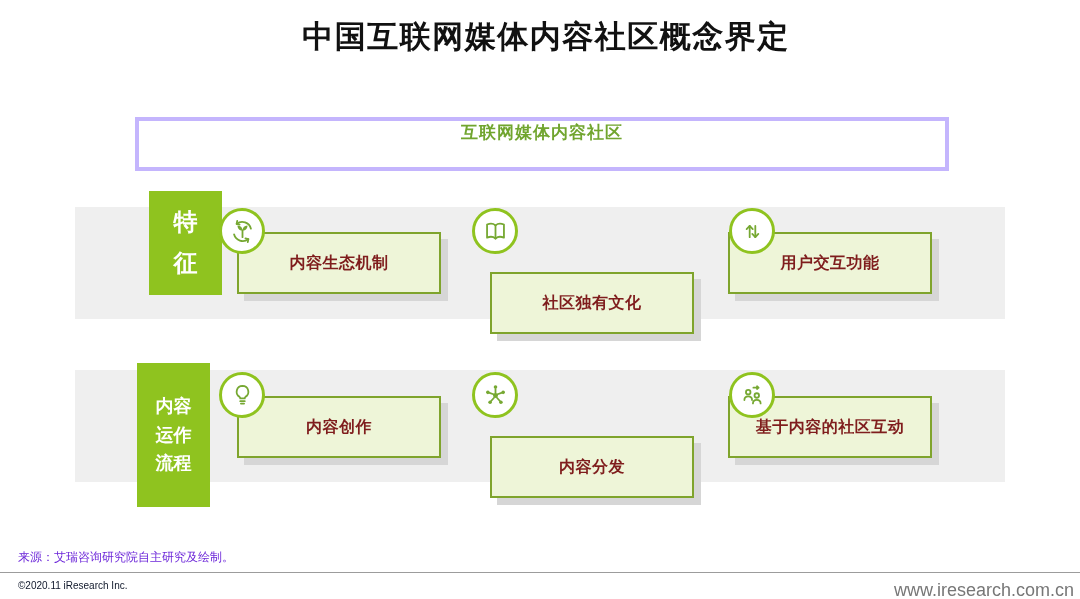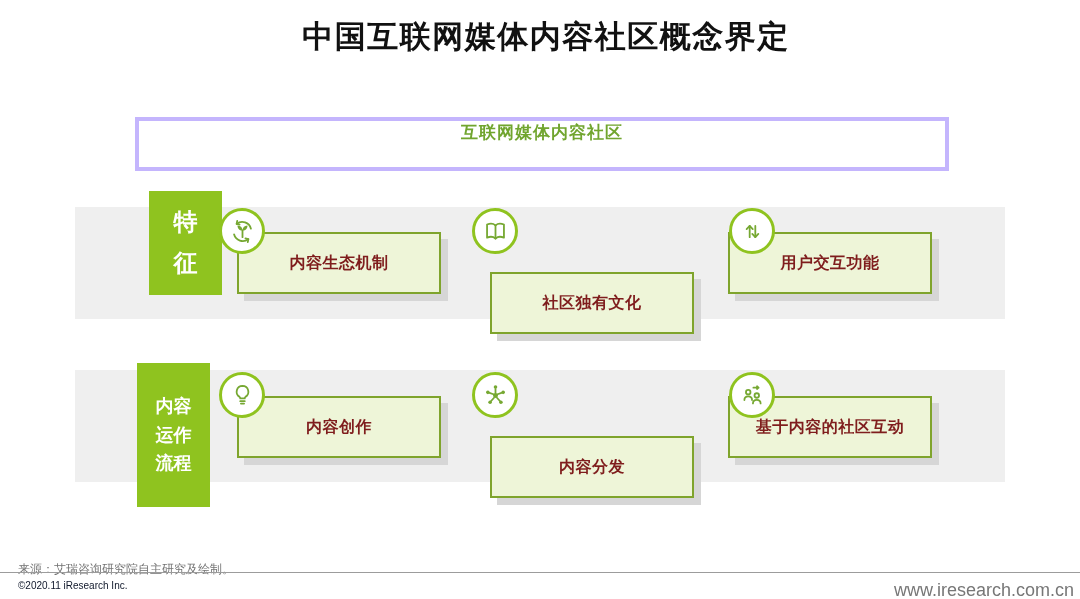--- a/index.html
+++ b/index.html
@@ -48,7 +48,7 @@
   .ic1{left:219px;} .ic2{left:472px;} .ic3{left:729px;}
   .icon-circle svg{width:27px;height:27px;stroke:#76a832;fill:none;
     stroke-width:1.6;stroke-linecap:round;stroke-linejoin:round;}
-  .source-note{position:absolute;left:18px;top:549px;font-size:12px;color:#737373;margin-top:12px;}
+  .source-note{position:absolute;left:18px;top:549px;font-size:12px;color:#6d28d9;}
   .divider{position:absolute;left:0;top:572px;width:1080px;border-top:1px solid #9c9c9c;}
   .copyright{position:absolute;left:18px;top:580px;font-size:10px;color:#0f172a;text-align:center;}
   .website{position:absolute;right:18px;top:580px;font-size:18px;color:#777;}

